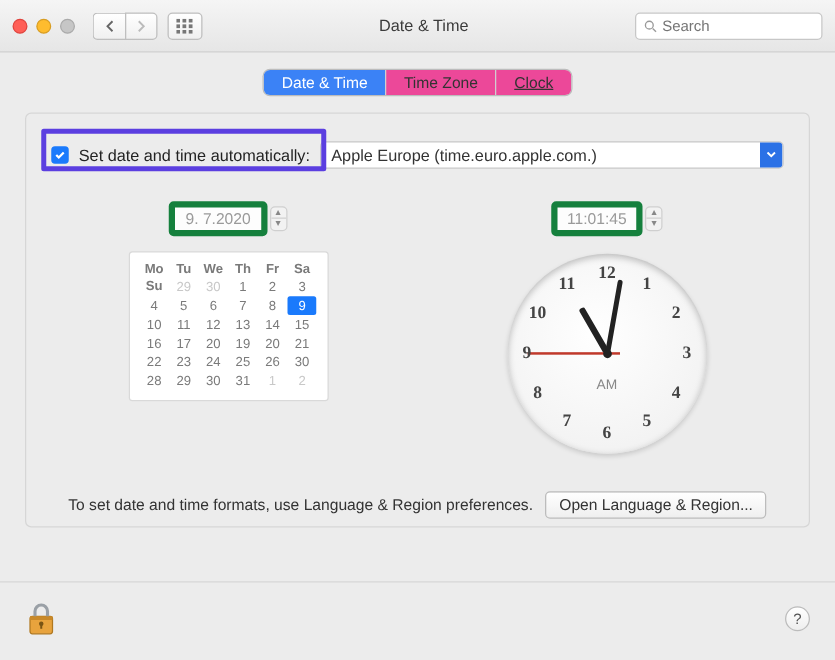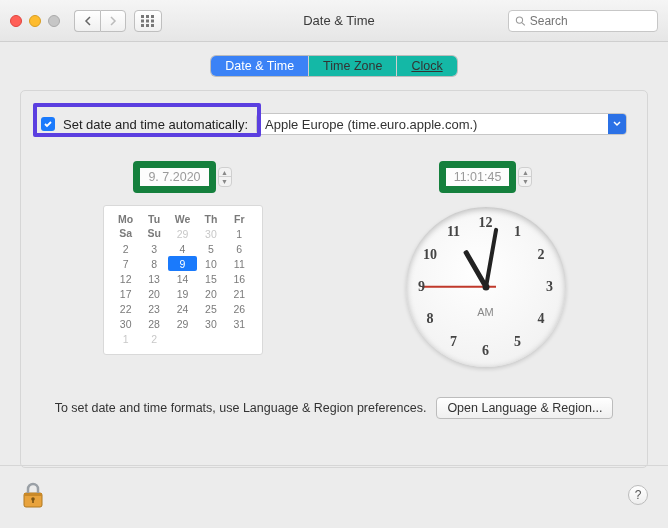--- a/index.html
+++ b/index.html
@@ -73,7 +73,7 @@
   }
   .tab {
     padding: 3px 14px;
-    background: #14b8a6;
+    background: #ec4899;
     border-right: 1px solid #cfcfcf;
     font-size: 12.5px;
     color: #333;

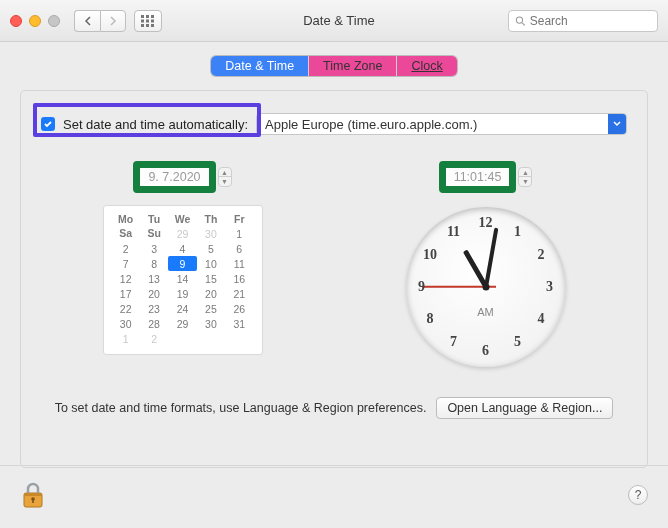--- a/index.html
+++ b/index.html
@@ -257,7 +257,7 @@
     border-radius: 5px;
     background: #ececec;
     padding: 18px 20px 14px 20px;
-    height: 378px;
+    height: 332px;
   }
 </style>
 </head>

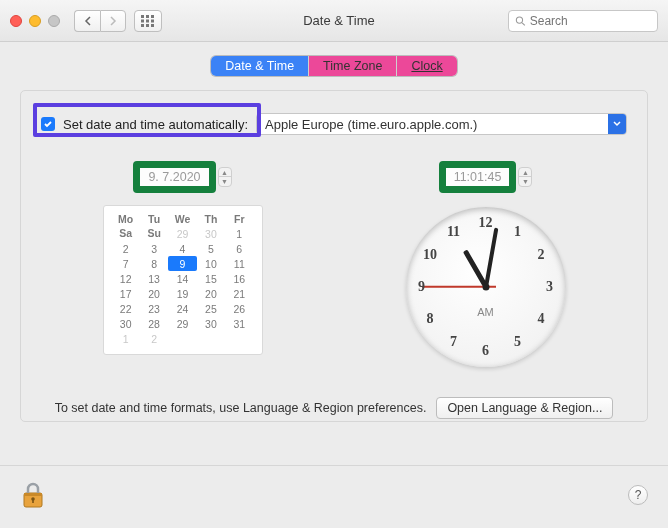--- a/index.html
+++ b/index.html
@@ -137,7 +137,7 @@
     gap: 2px;
   }
   .stepper-input {
-    border: 7px solid #15803d;
+    border: 5px solid #15803d;
     background: #fdfdfd;
     border-radius: 4px;
     padding: 2px 8px;

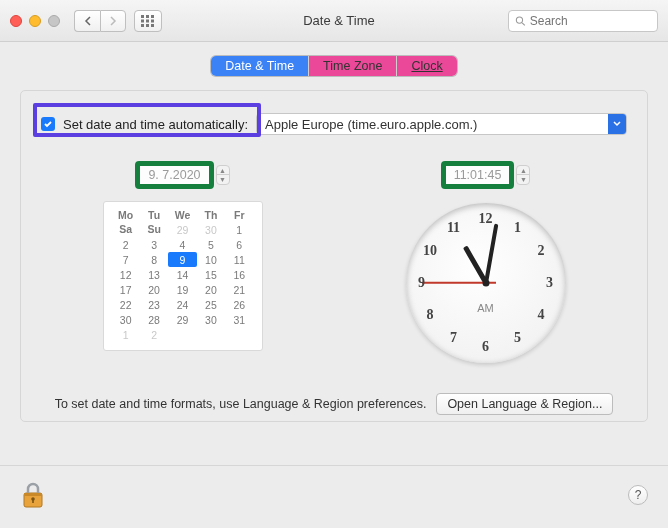--- a/index.html
+++ b/index.html
@@ -166,7 +166,7 @@
   .cal-nav { display: flex; gap: 6px; color: #bbb; font-size: 10px;}
   .cal-grid {
     display: grid;
-    grid-template-columns: repeat(5, 1fr);
+    grid-template-columns: repeat(6, 1fr);
     gap: 0;
     font-size: 10.5px;
     text-align: center;

